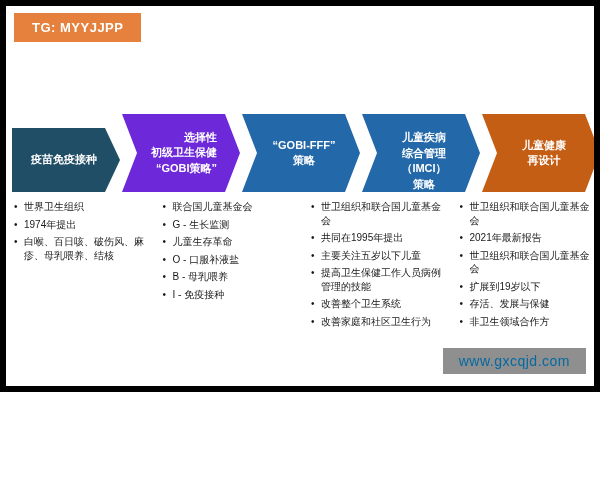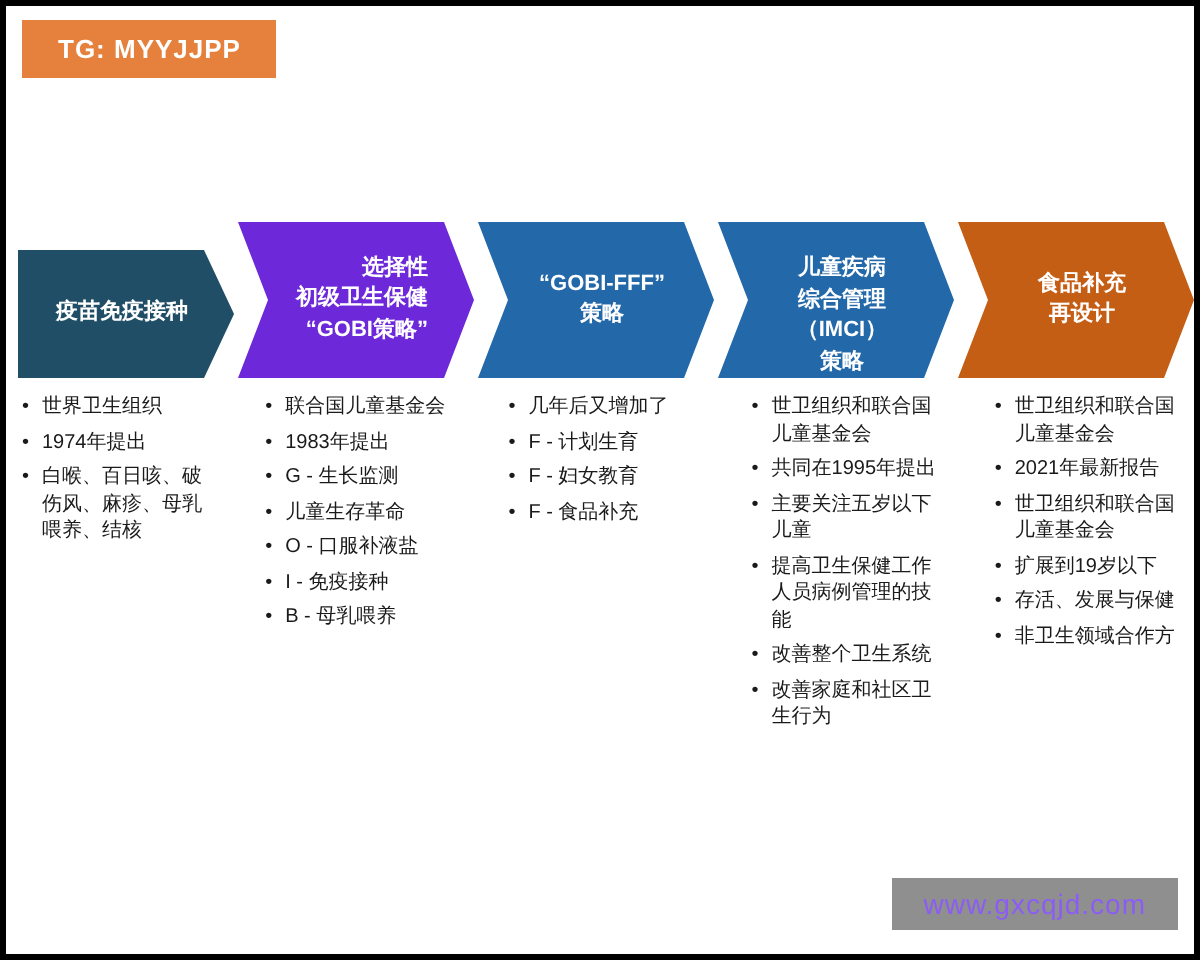--- a/index.html
+++ b/index.html
@@ -4,9 +4,9 @@
 <style>
   html,body{margin:0;padding:0;background:#fff;}
   .canvas{
-    position:relative;width:600px;height:480px;background:#ffffff;
+    position:relative;width:600px;height:392px;background:#ffffff;
     font-family:"Liberation Sans","DejaVu Sans",sans-serif;overflow:hidden;
-    border:3px solid #000000;box-sizing:border-box;
+    border:6px solid #000000;box-sizing:border-box;
   }
   .badge{
     position:absolute;left:8px;top:7px;color:#fff;font-size:13px;font-weight:bold;

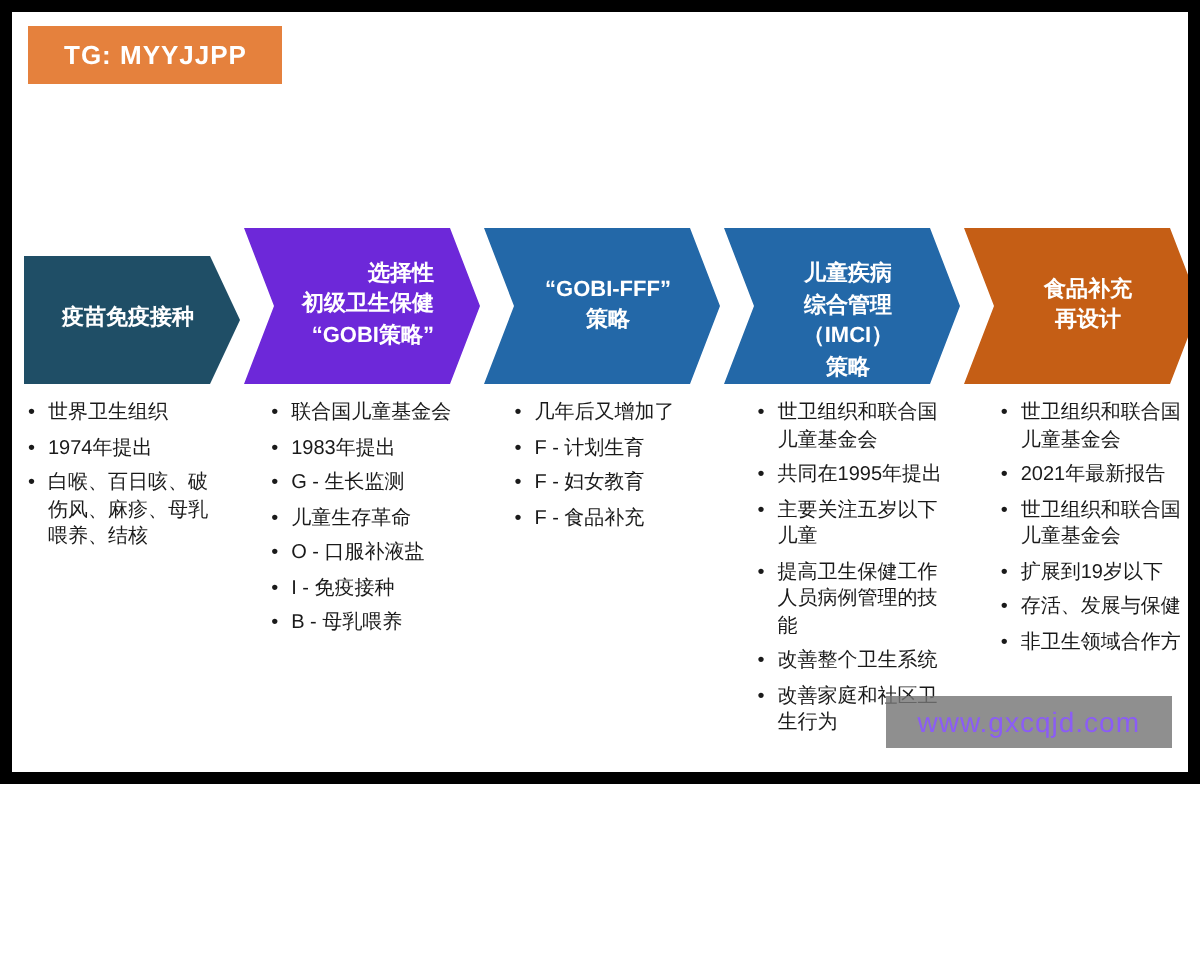--- a/index.html
+++ b/index.html
@@ -61,7 +61,7 @@
 综合管理
 （IMCI）
 策略</span></div>
-      <div class="chevron" style="background: rgb(197, 94, 21);"><span>食品补充
+      <div class="chevron" style="background: rgb(197, 94, 21);"><span>儿童健康
 再设计</span></div>
     </div>
 

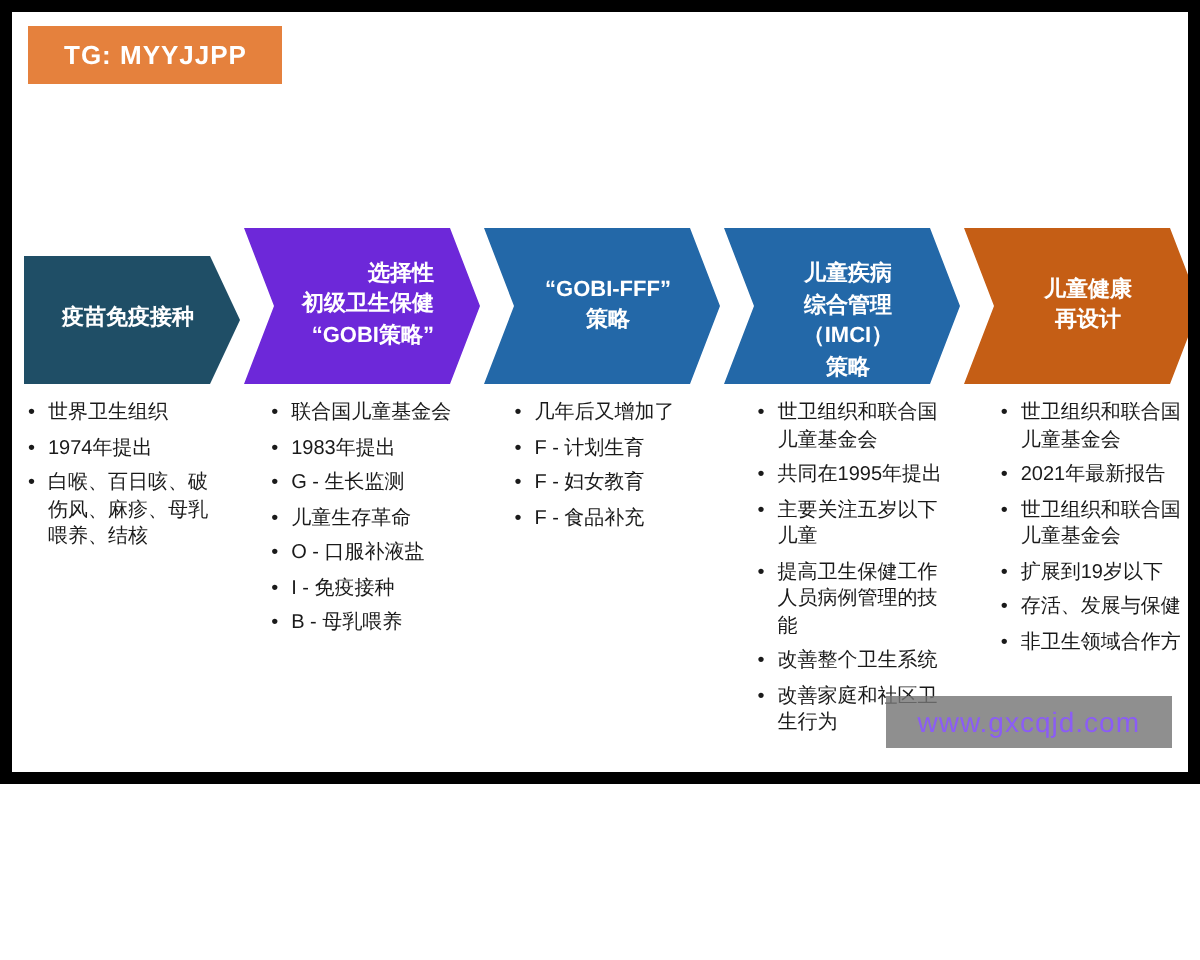--- a/index.html
+++ b/index.html
@@ -29,7 +29,7 @@
     margin-top:14px;
   }
   .bullets-row{
-    position:absolute;left:6px;top:194px;width:588px;display:flex;gap:20px;
+    position:absolute;left:6px;top:194px;width:588px;display:flex;gap:6px;
   }
   .bullet-col{flex:1;padding:0 6px 0 2px;box-sizing:border-box;}
   .bullet-col ul{margin:0;padding:0;list-style:none;}

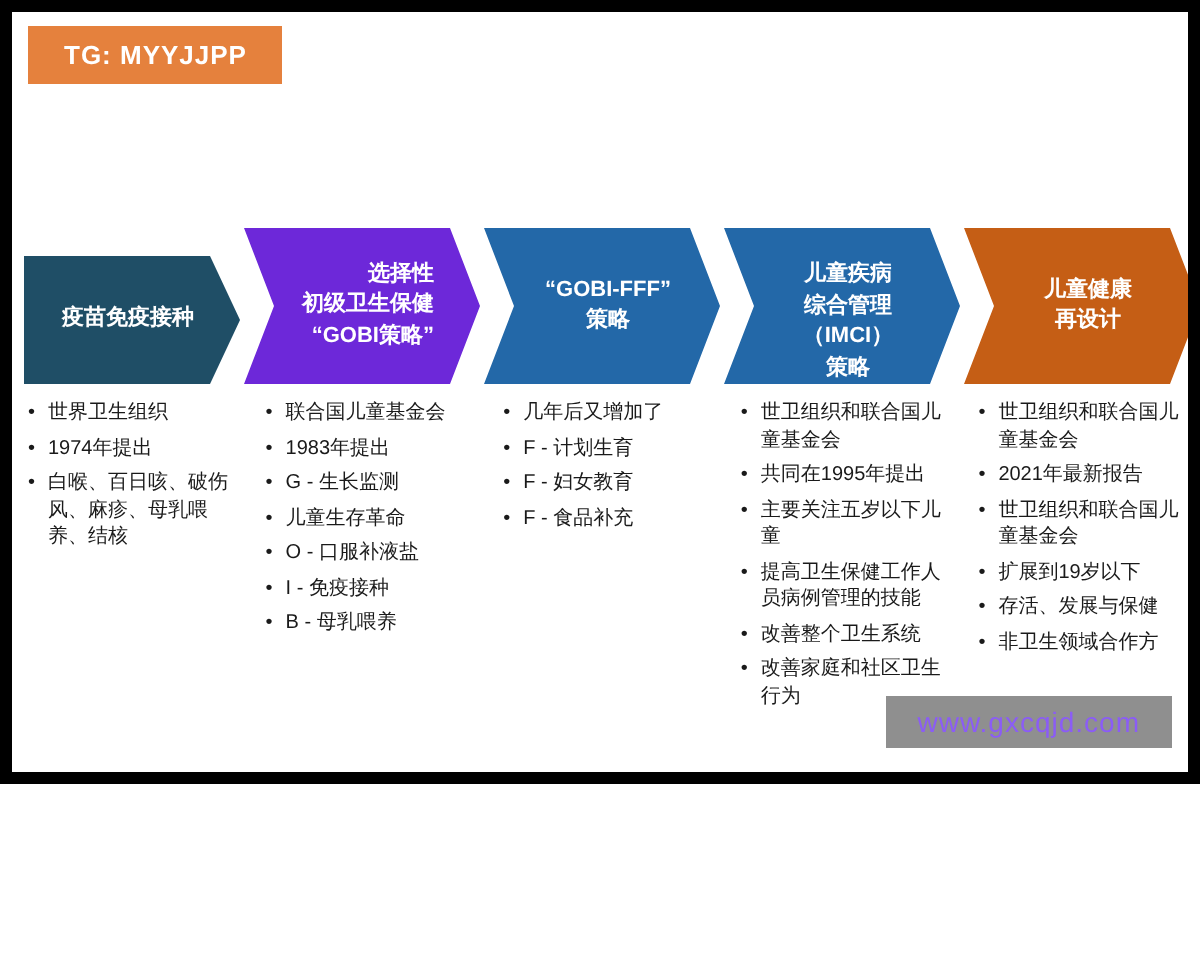--- a/index.html
+++ b/index.html
@@ -86,14 +86,6 @@
       </div>
       <div class="bullet-col">
         <ul>
-          <li>几年后又增加了</li>
-          <li>F - 计划生育</li>
-          <li>F - 妇女教育</li>
-          <li>F - 食品补充</li>
-        </ul>
-      </div>
-      <div class="bullet-col">
-        <ul>
           <li>世卫组织和联合国儿童基金会</li>
           <li>共同在1995年提出</li>
           <li>主要关注五岁以下儿童</li>

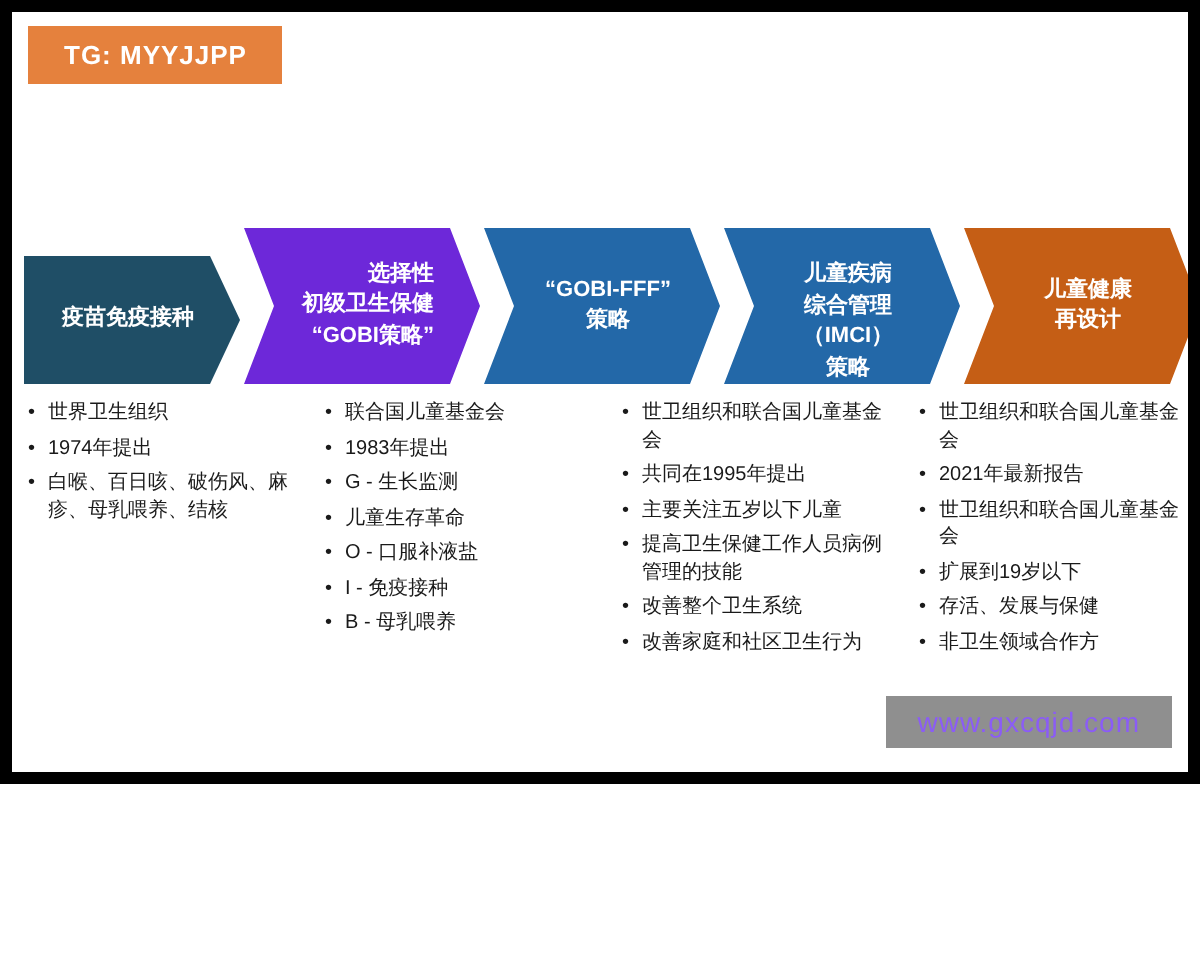--- a/index.html
+++ b/index.html
@@ -76,7 +76,6 @@
       <div class="bullet-col">
         <ul>
           <li>联合国儿童基金会</li>
-          <li>1983年提出</li>
           <li>G - 生长监测</li>
           <li>儿童生存革命</li>
           <li>O - 口服补液盐</li>

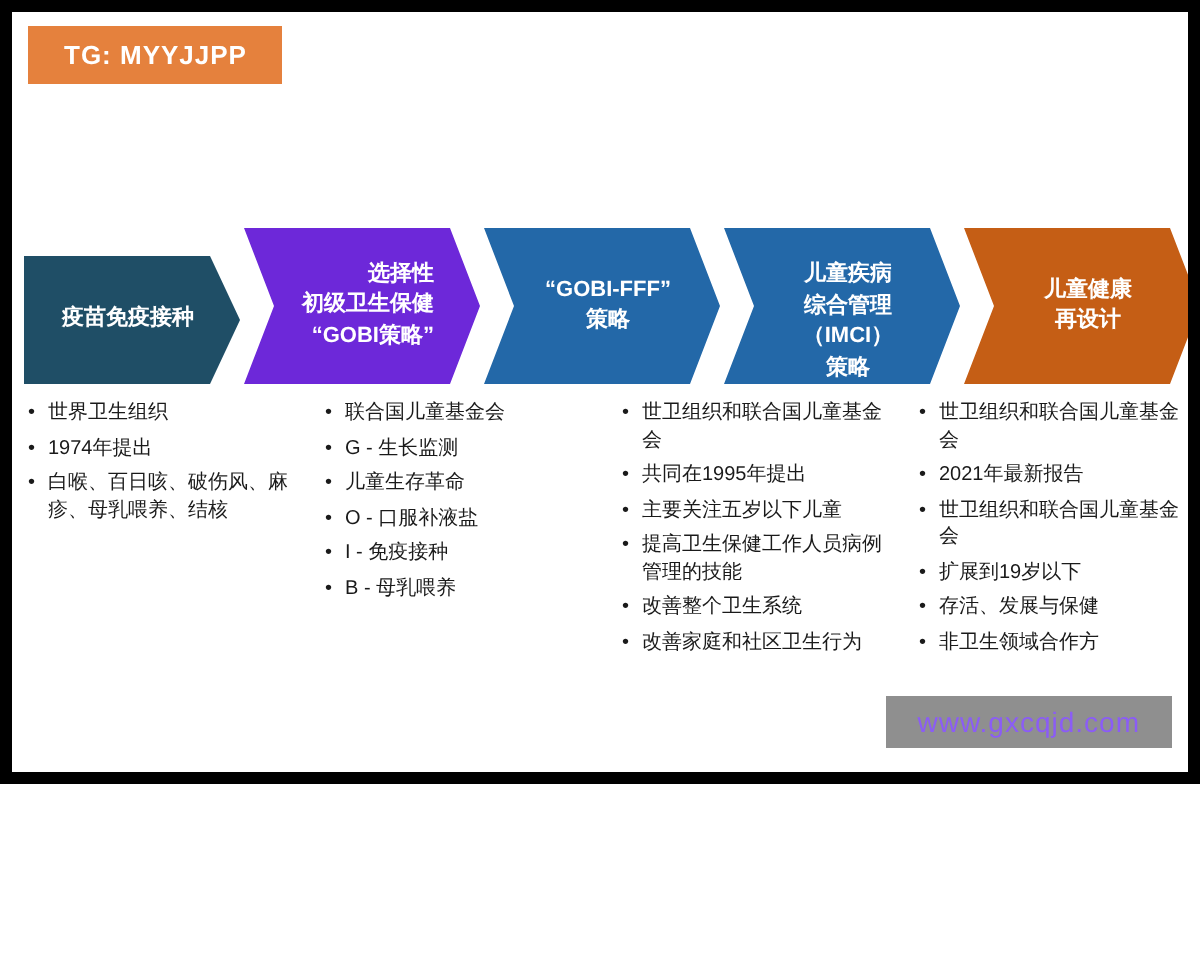--- a/index.html
+++ b/index.html
@@ -79,8 +79,8 @@
           <li>G - 生长监测</li>
           <li>儿童生存革命</li>
           <li>O - 口服补液盐</li>
+          <li>B - 母乳喂养</li>
           <li>I - 免疫接种</li>
-          <li>B - 母乳喂养</li>
         </ul>
       </div>
       <div class="bullet-col">

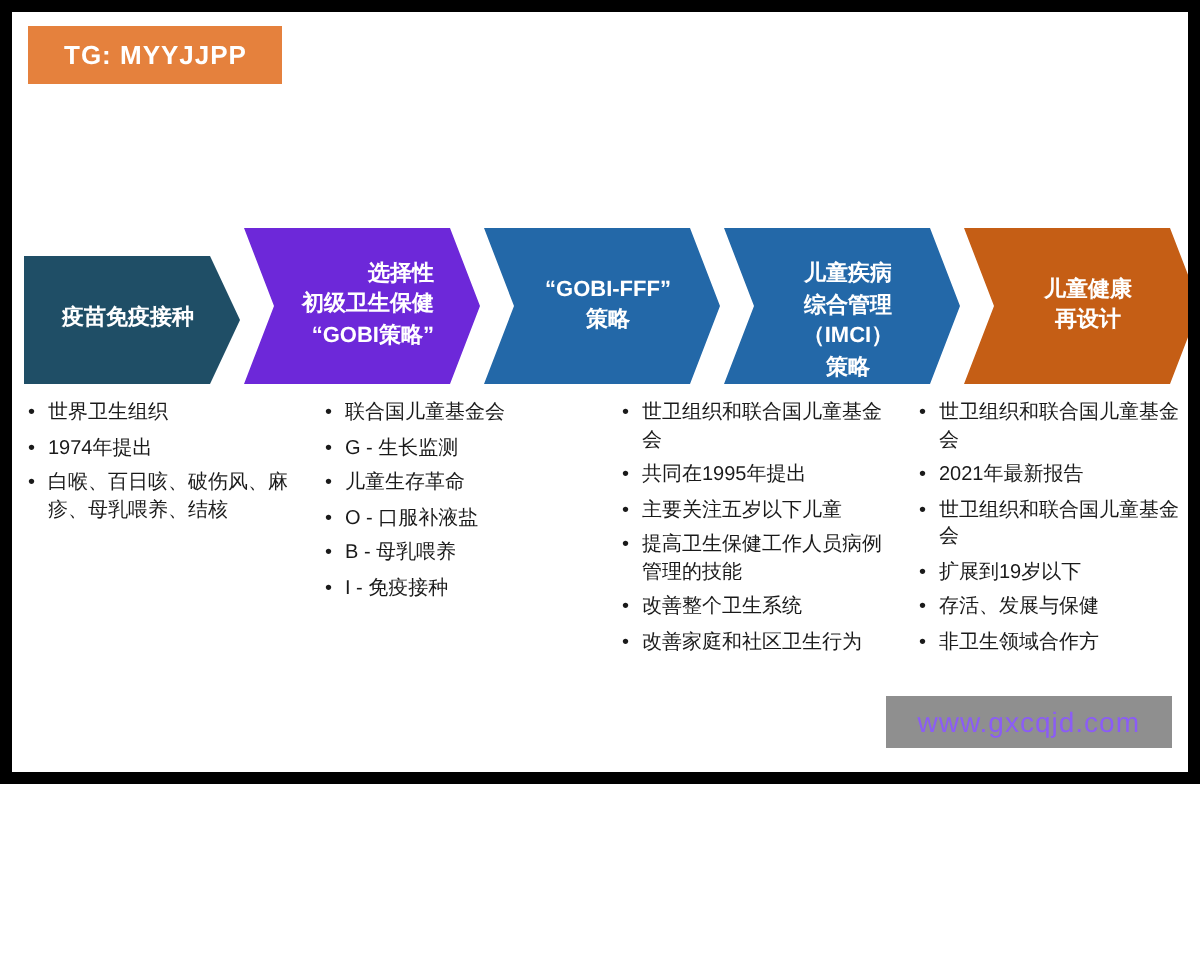--- a/index.html
+++ b/index.html
@@ -40,7 +40,7 @@
   .bullet-col li::before{content:"\2022";position:absolute;left:0;top:0;color:#1a1a1a;}
   .watermark{
     position:absolute;right:8px;bottom:12px;background:rgba(118,118,118,.82);
-    color:#8b5cf6;font-size:14px;padding:5px 16px;letter-spacing:.5px;
+    color:#0369a1;font-size:14px;padding:5px 16px;letter-spacing:.5px;
   }
 </style>
 </head>

